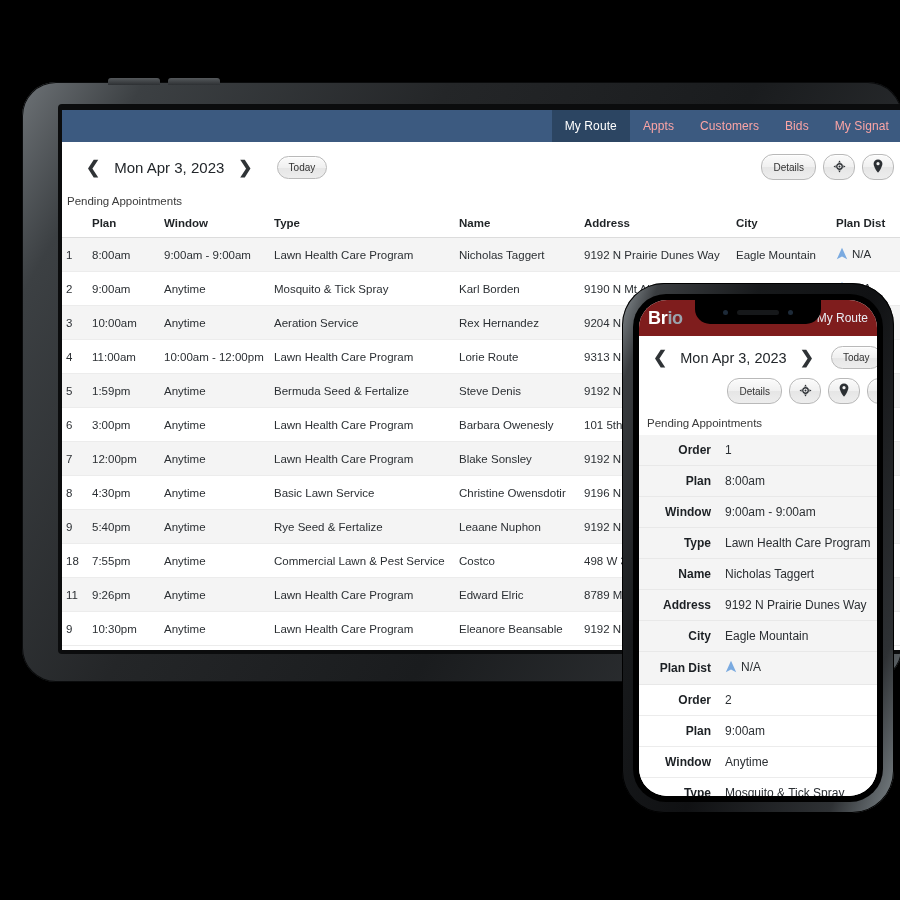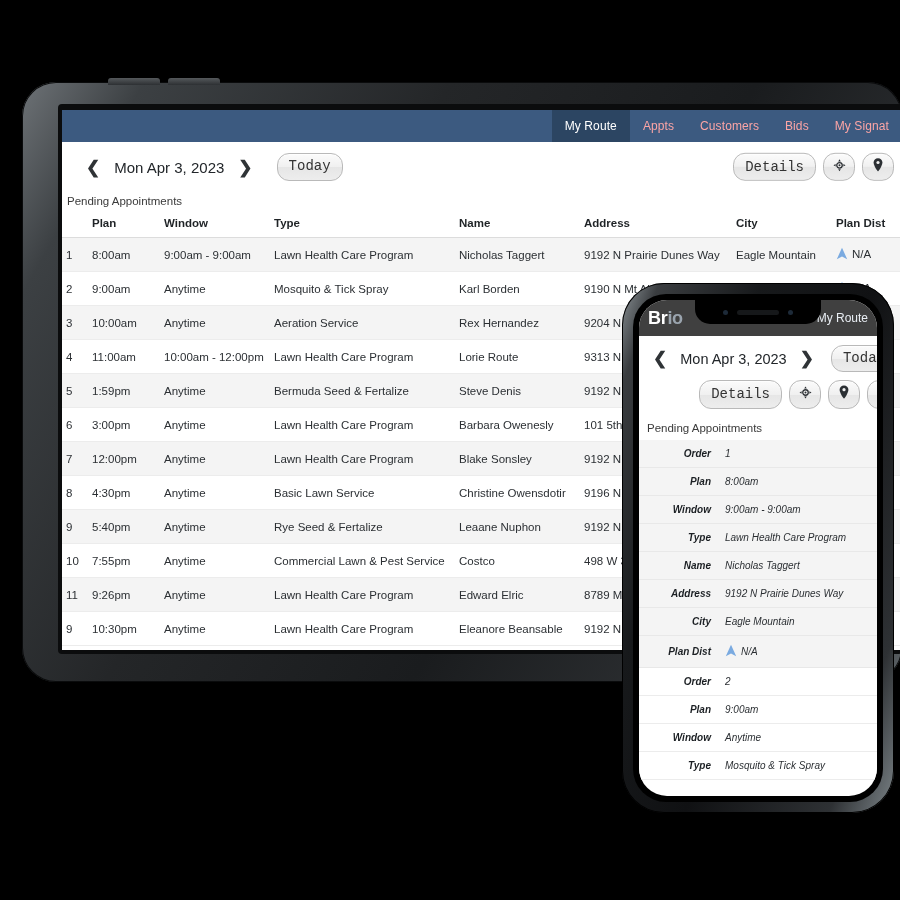--- a/index.html
+++ b/index.html
@@ -108,13 +108,12 @@
     border: 1px solid #b9b9b9;
     border-radius: 12px;
     color: #333;
-    font-size: 14px;
+    font-size: 10px;
     padding: 5px 11px;
     cursor: pointer;
     line-height: 1.1;
     box-shadow: 0 1px 0 rgba(255,255,255,.7) inset;
     white-space: nowrap;
-    font-family: Liberation Mono, monospace;
   }
   .dbar-right {
     position: absolute;

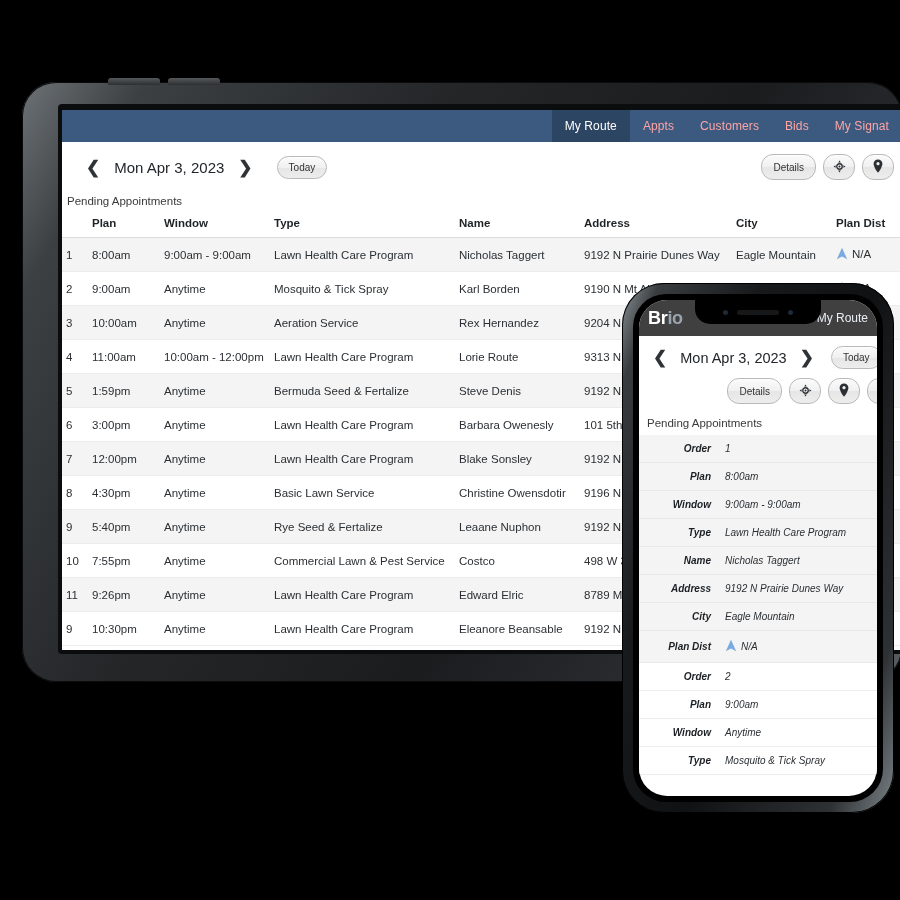--- a/index.html
+++ b/index.html
@@ -231,7 +231,7 @@
   }
   .pbar {
     height: 36px;
-    background: #404040;
+    background: #7f1d1d;
     display: flex;
     align-items: center;
     justify-content: space-between;

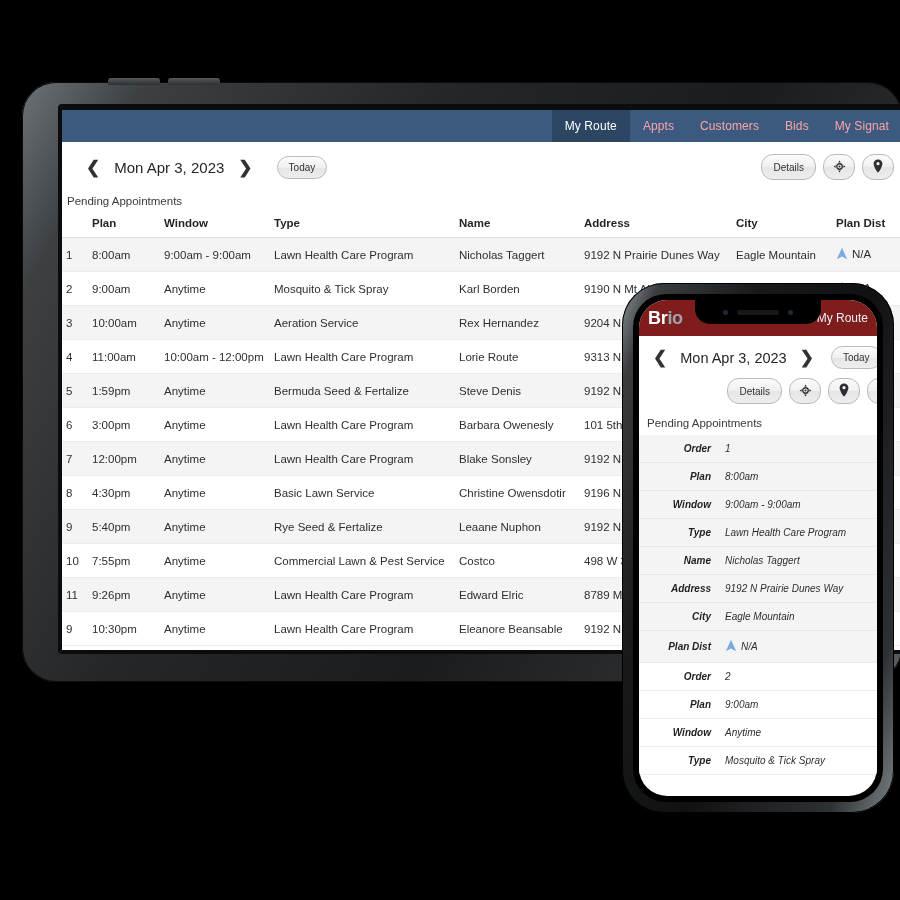--- a/index.html
+++ b/index.html
@@ -275,9 +275,8 @@
   table.ptbl {
     width: 100%;
     border-collapse: collapse;
-    font-size: 10px;
+    font-size: 12px;
     table-layout: fixed;
-    font-style: italic;
   }
   table.ptbl td {
     padding: 8px 4px;

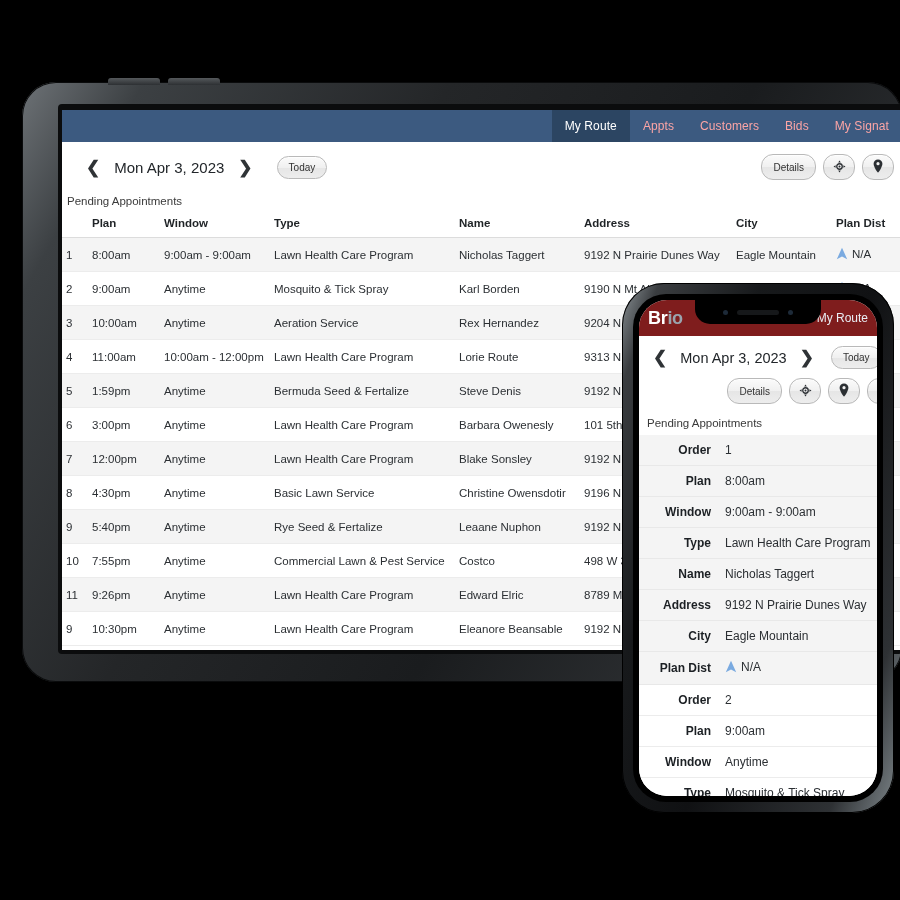--- a/index.html
+++ b/index.html
@@ -485,7 +485,7 @@
                   </svg></span><span>N/A</span></td>
             </tr>
             <tr class="even">
-              <td class="">10</td>
+              <td class="">18</td>
               <td class="">7:55pm</td>
               <td class="">Anytime</td>
               <td class="lnk">Commercial Lawn &amp; Pest Service</td>

